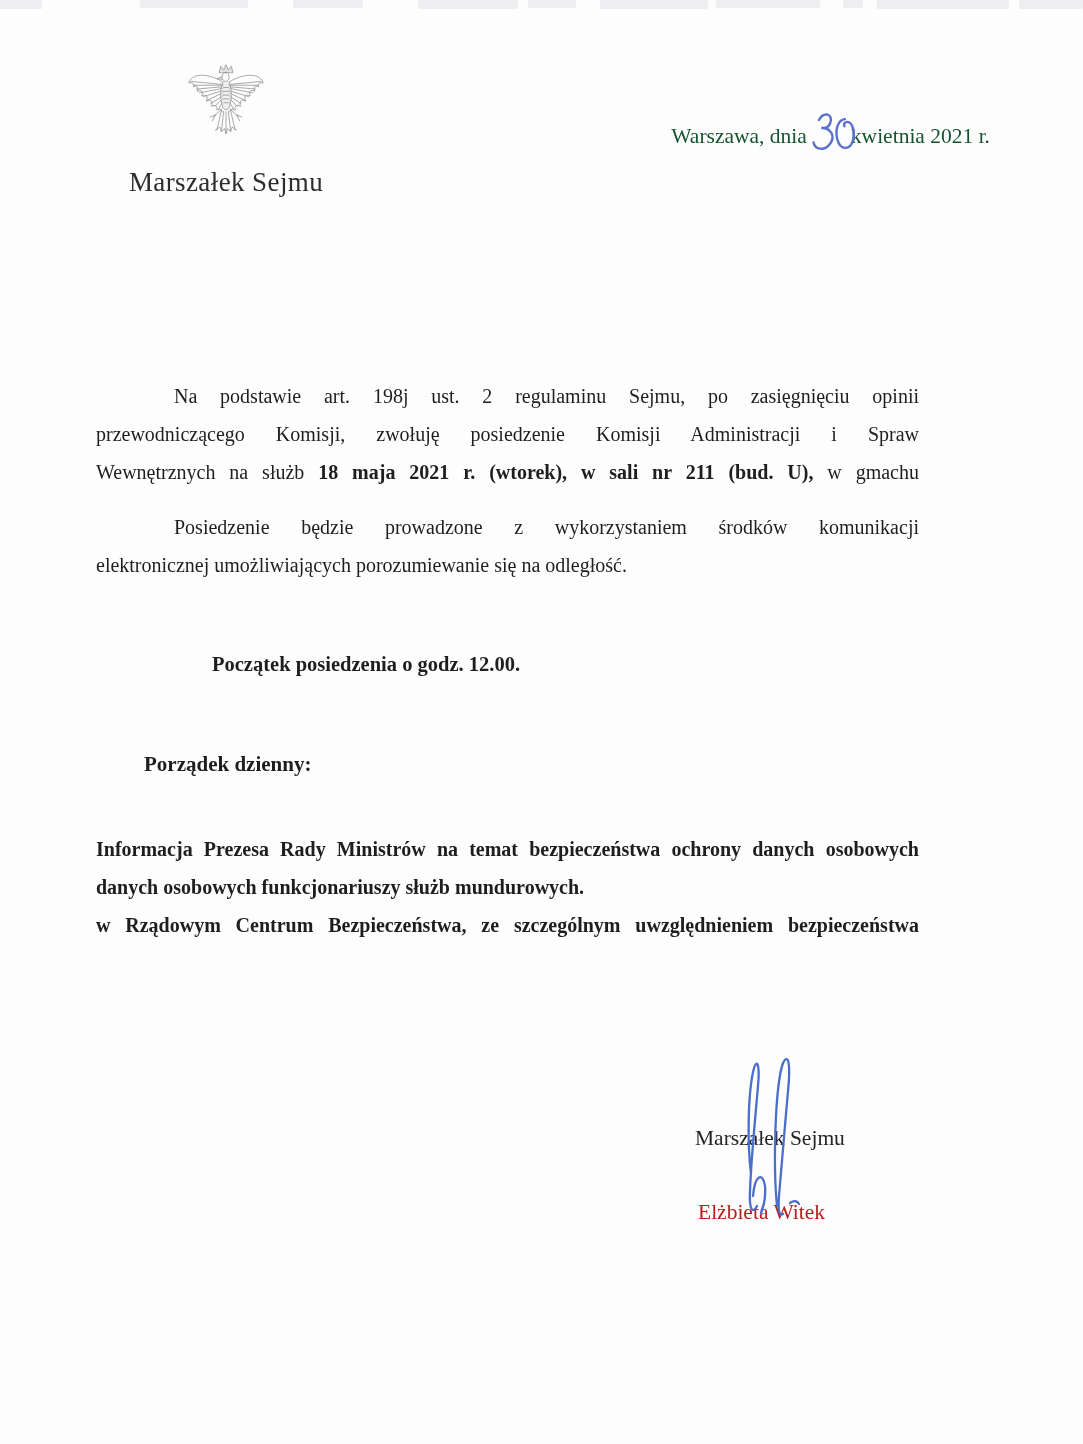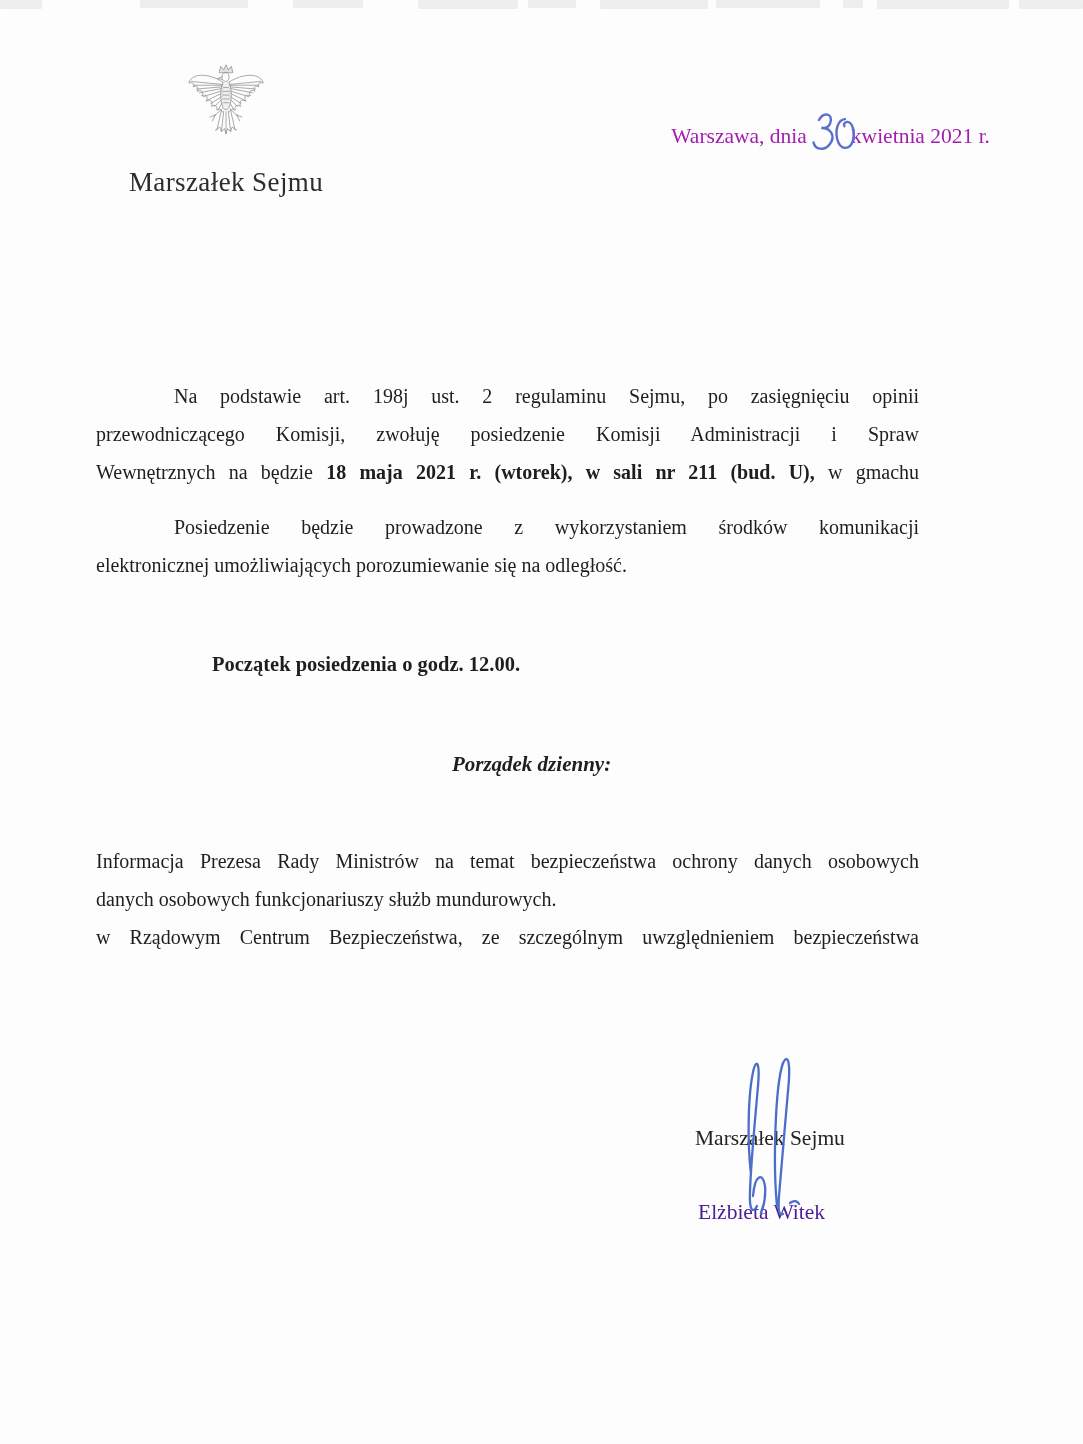--- a/index.html
+++ b/index.html
@@ -22,7 +22,7 @@
 
   
   #date-line {
-    position:absolute; top:110px; right:93px; font-size:21.5px; color:#a21caf;
+    position:absolute; top:110px; right:93px; font-size:21.5px; color:#14532d;
     display:flex; align-items:flex-end; white-space:pre;
   }
   #handwritten-day { width:46px; height:48px; margin:0 -5px -9px 3px; transform:rotate(-4deg); }

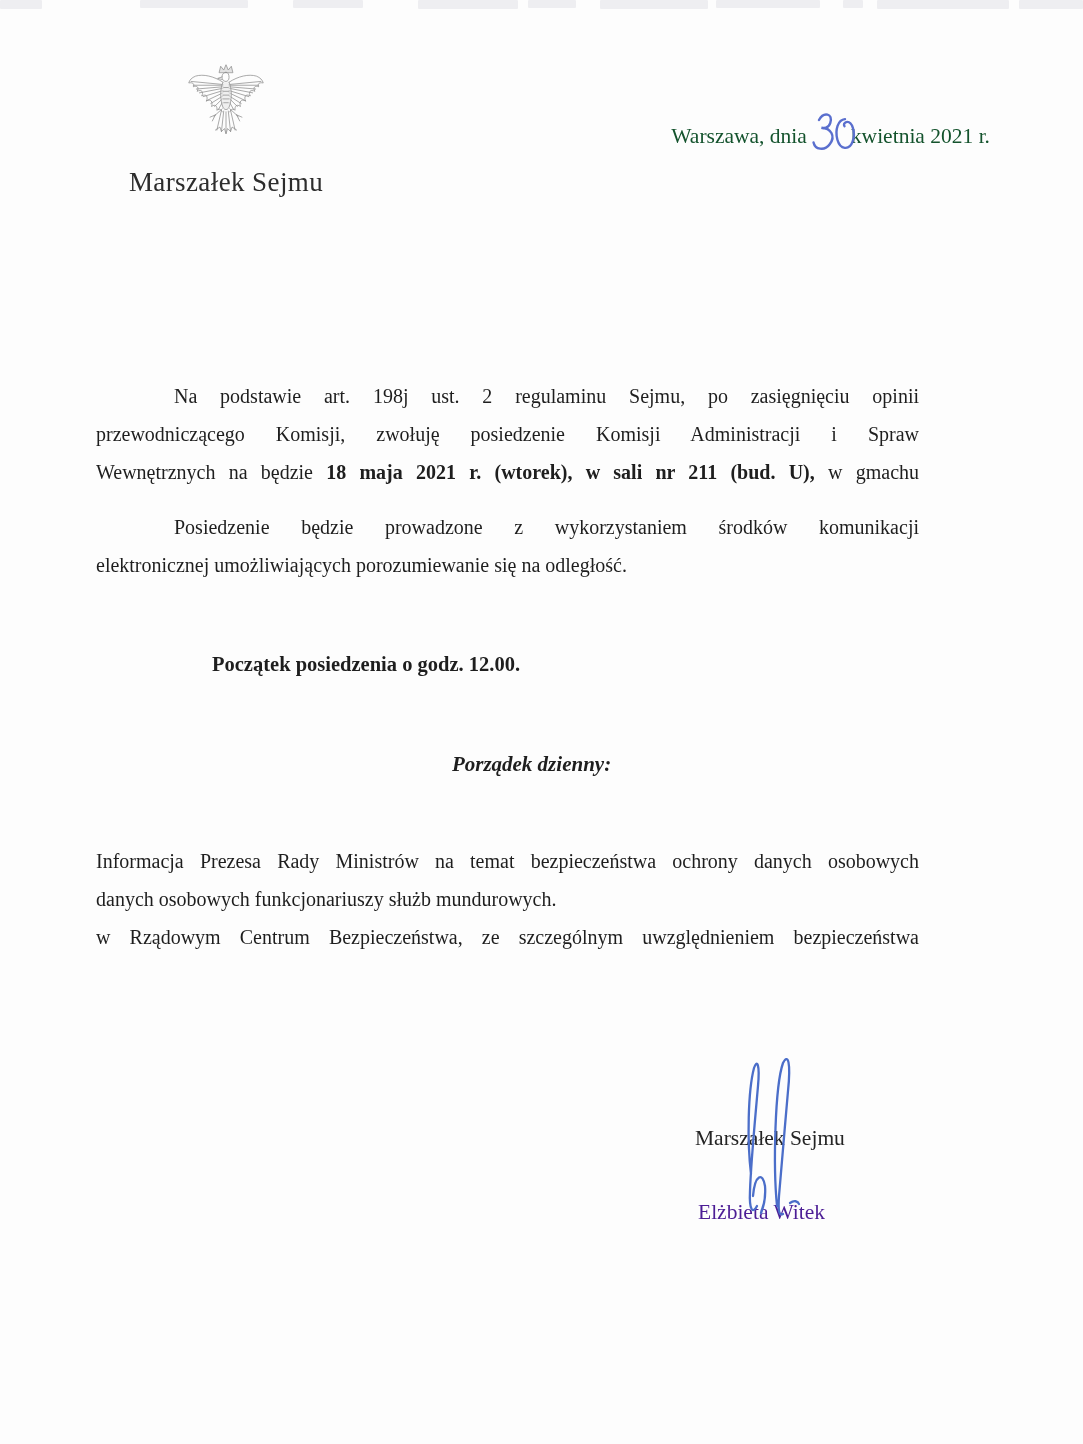--- a/index.html
+++ b/index.html
@@ -109,7 +109,7 @@
     <div>
       <div class="line jline indent">Na podstawie art. 198j ust. 2 regulaminu Sejmu, po zasięgnięciu opinii</div>
       <div class="line jline">przewodniczącego Komisji, zwołuję posiedzenie Komisji Administracji i Spraw</div>
-      <div class="line jline"><span>Wewnętrznych na będzie </span><span class="b">18 maja 2021 r. (wtorek), w sali nr 211 (bud. U),</span><span> w gmachu</span></div>
+      <div class="line jline"><span>Wewnętrznych na służb </span><span class="b">18 maja 2021 r. (wtorek), w sali nr 211 (bud. U),</span><span> w gmachu</span></div>
     </div>
 
     <div id="paragraph2">

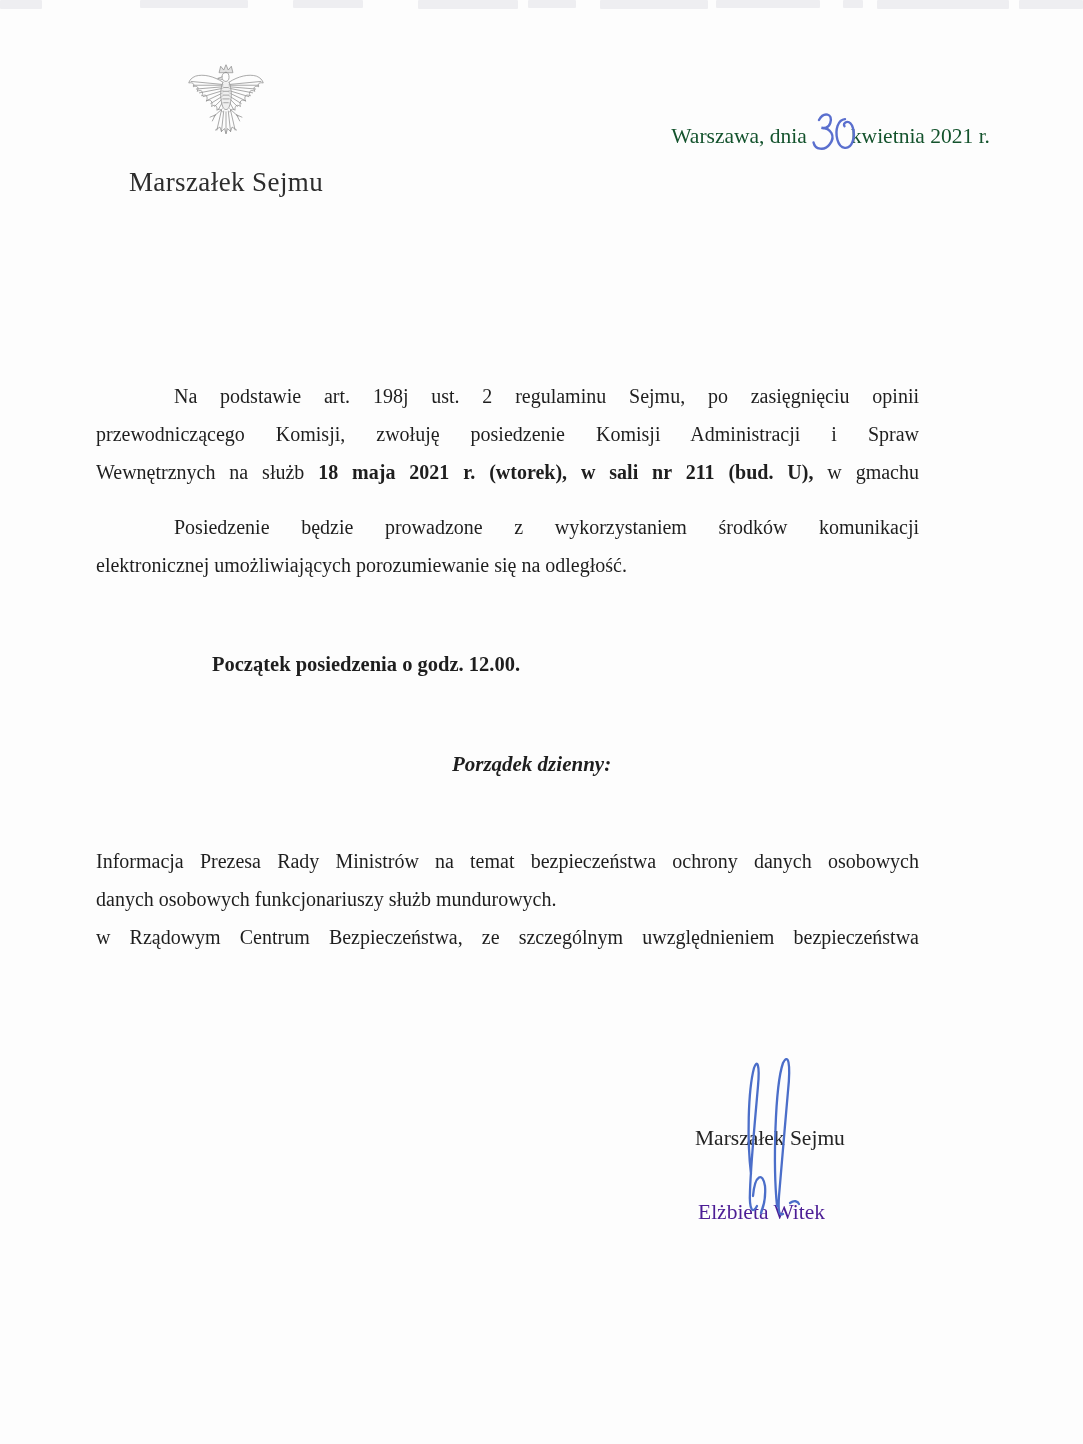--- a/index.html
+++ b/index.html
@@ -36,7 +36,7 @@
   .b { font-weight:bold; }
 
   #meeting-start { margin:61px 0 0 116px; font-weight:bold; font-size:20.5px; height:38px; line-height:38px; }
-  #agenda-heading { margin-top:62px; padding-left:48px; text-align:center; font-weight:bold; font-size:21px; height:38px; line-height:38px;font-style:italic; }
+  #agenda-heading { margin-top:62px; padding-left:48px; font-weight:bold; font-size:21px; height:38px; line-height:38px; }
   #agenda-item { margin-top:59px; }
   #paragraph2 { margin-top:17px; }
 

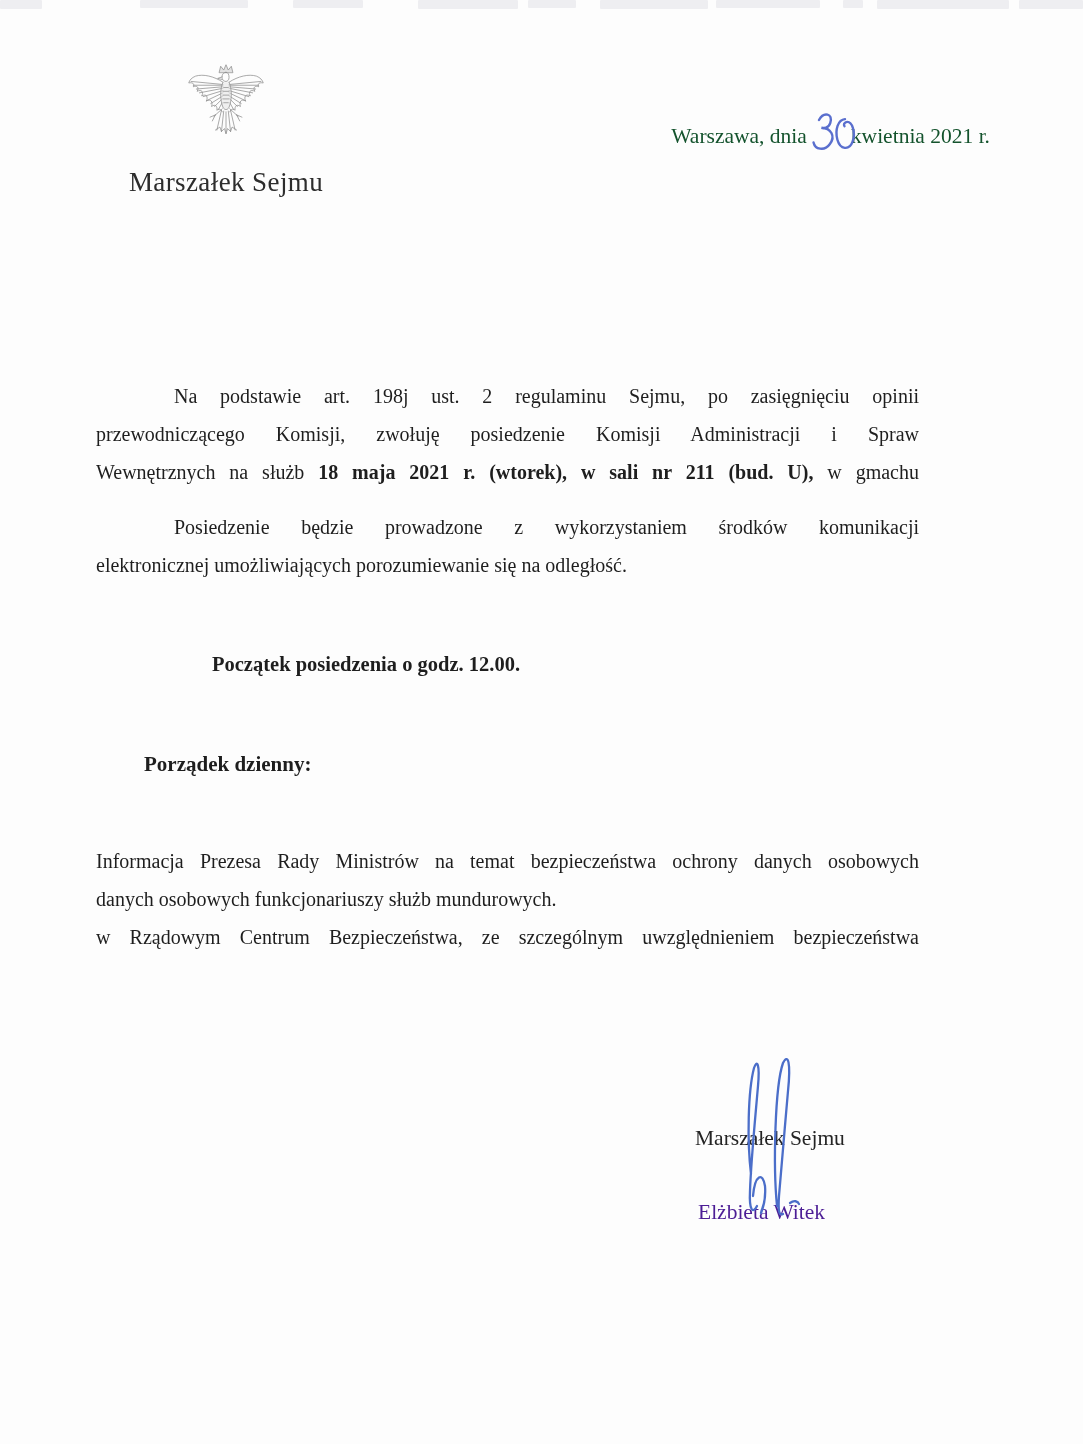--- a/index.html
+++ b/index.html
@@ -37,7 +37,7 @@
 
   #meeting-start { margin:61px 0 0 116px; font-weight:bold; font-size:20.5px; height:38px; line-height:38px; }
   #agenda-heading { margin-top:62px; padding-left:48px; font-weight:bold; font-size:21px; height:38px; line-height:38px; }
-  #agenda-item { margin-top:59px; }
+  #agenda-item { margin-top:47px;font-weight:bold; }
   #paragraph2 { margin-top:17px; }
 
   

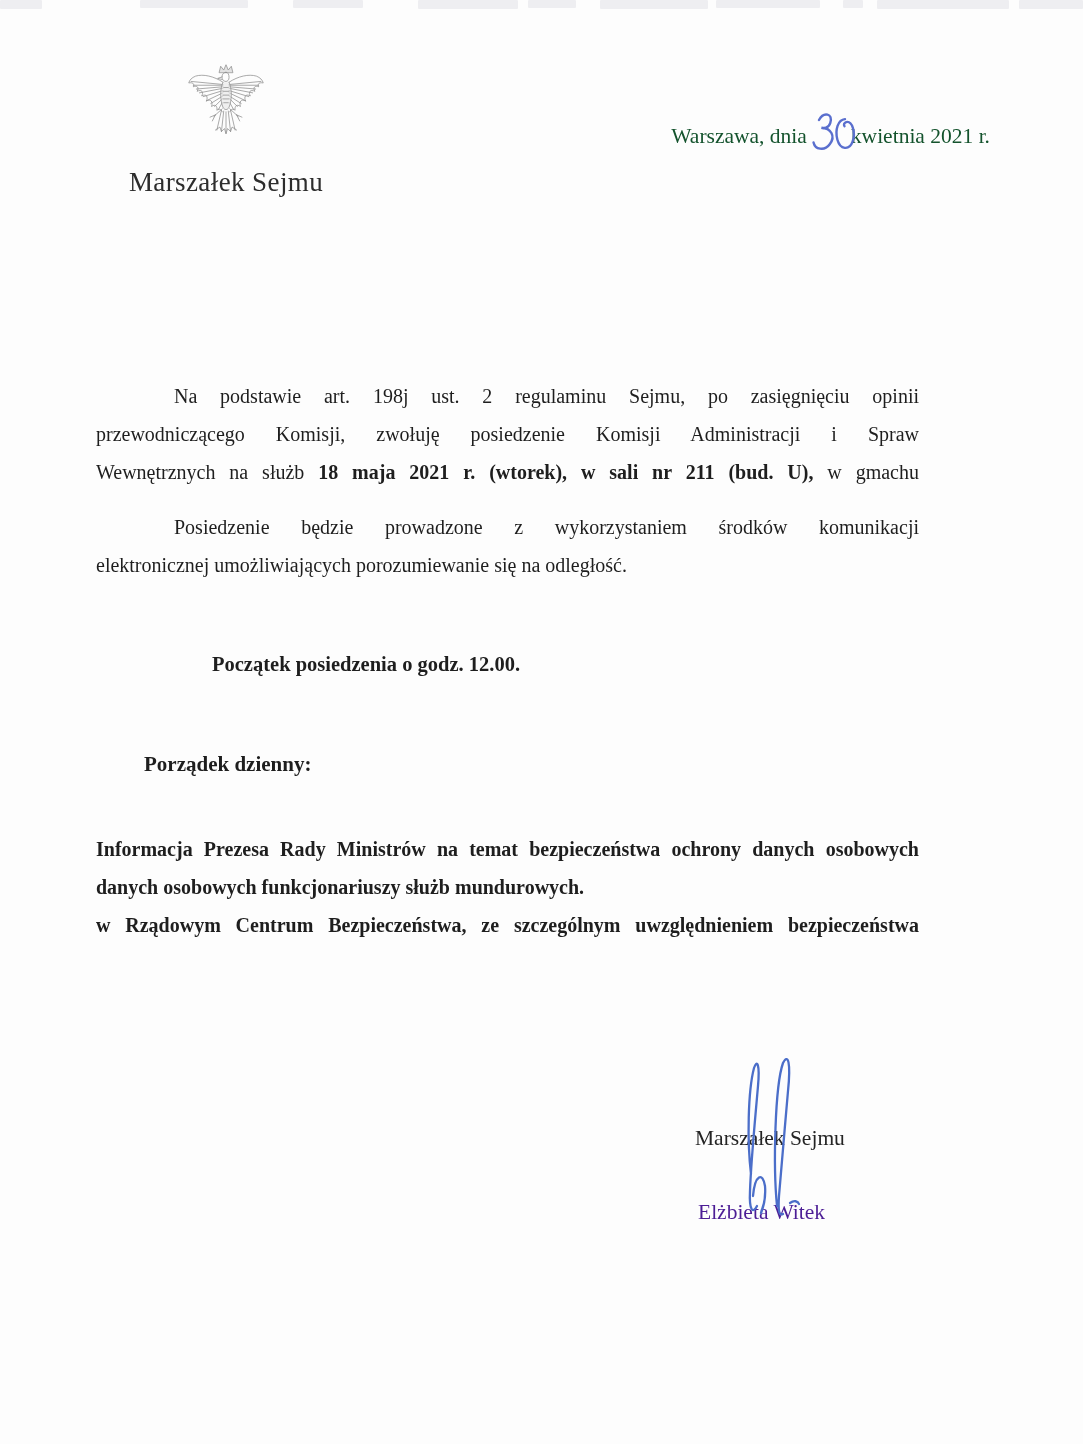--- a/index.html
+++ b/index.html
@@ -42,7 +42,7 @@
 
   
   #sig-title { position:absolute; left:695px; top:1126px; font-size:21.5px; color:#242424; }
-  #sig-name  { position:absolute; left:698px; top:1200px; font-size:21.5px; color:#4c1d95; }
+  #sig-name  { position:absolute; left:698px; top:1200px; font-size:21.5px; color:#b91c1c; }
   #signature-mark { position:absolute; left:733px; top:1056px; width:72px; height:168px; z-index:2; }
 </style>
 </head>

